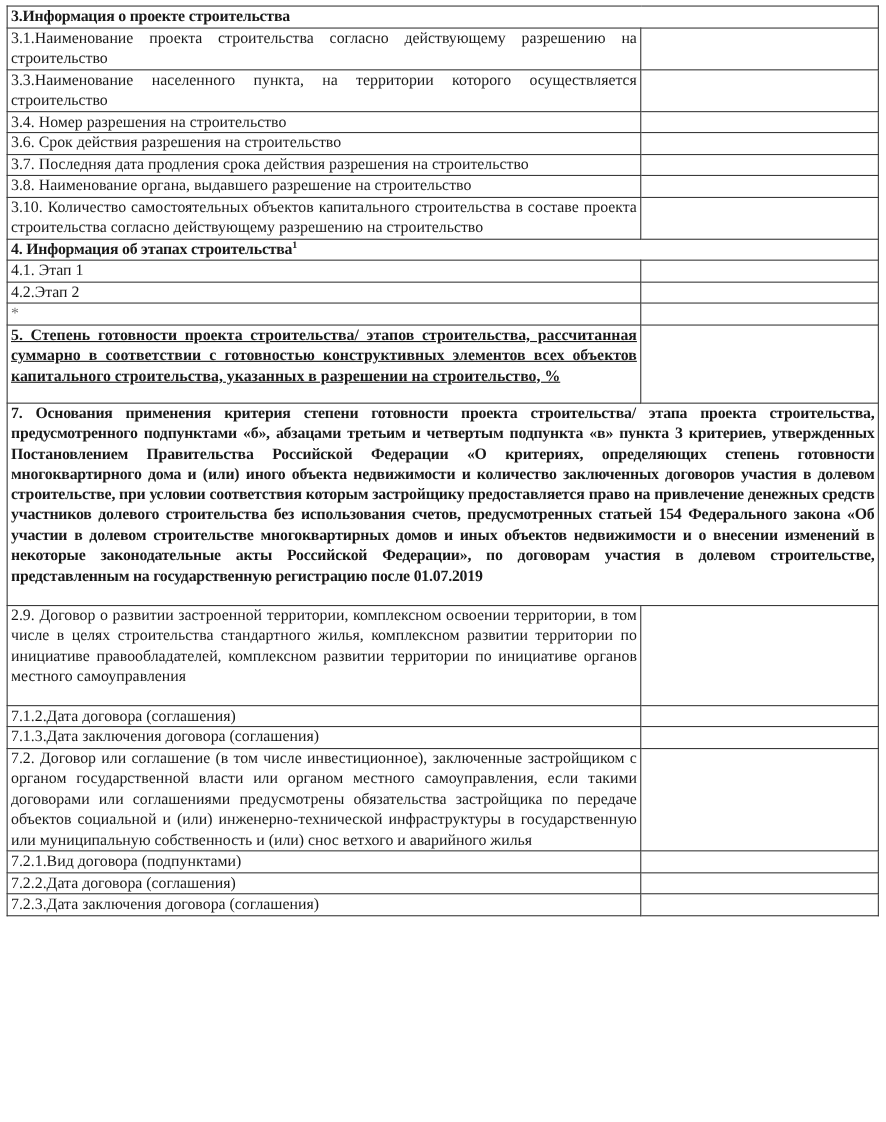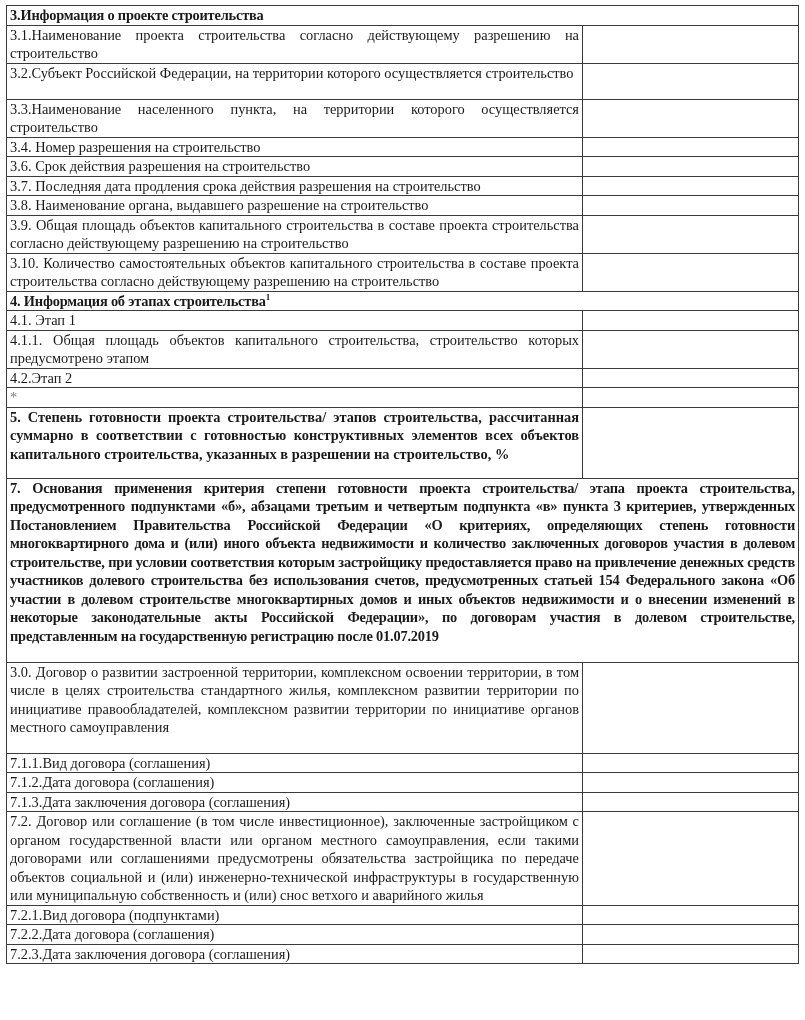--- a/index.html
+++ b/index.html
@@ -30,10 +30,6 @@
     </tr>
     <tr class="r2">
       <td>3.1.Наименование проекта строительства согласно действующему разрешению на строительство</td>
-      <td class="val"></td>
-    </tr>
-    <tr class="r2">
-      <td>3.2.Субъект Российской Федерации, на территории которого осуществляется строительство</td>
       <td class="val"></td>
     </tr>
     <tr class="r2">

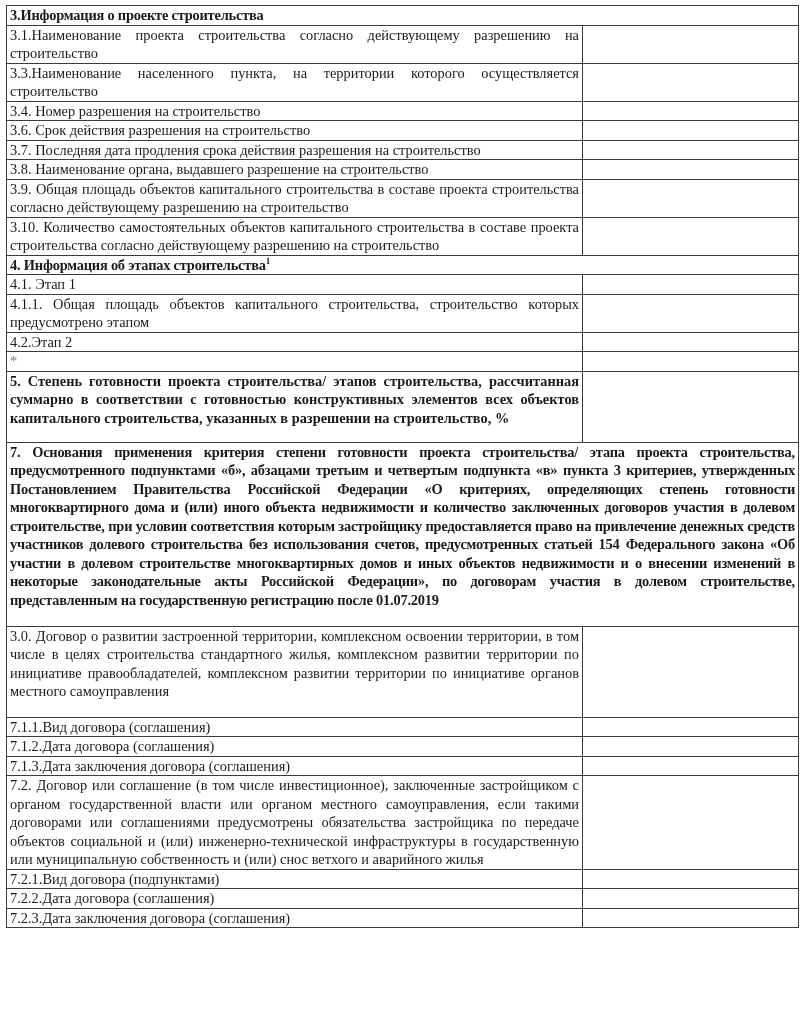--- a/index.html
+++ b/index.html
@@ -50,10 +50,6 @@
     </tr>
     <tr class="r1">
       <td>3.8. Наименование органа, выдавшего разрешение на строительство</td>
-      <td class="val"></td>
-    </tr>
-    <tr class="r2">
-      <td>3.9. Общая площадь объектов капитального строительства в составе проекта строительства согласно действующему разрешению на строительство</td>
       <td class="val"></td>
     </tr>
     <tr class="r2">

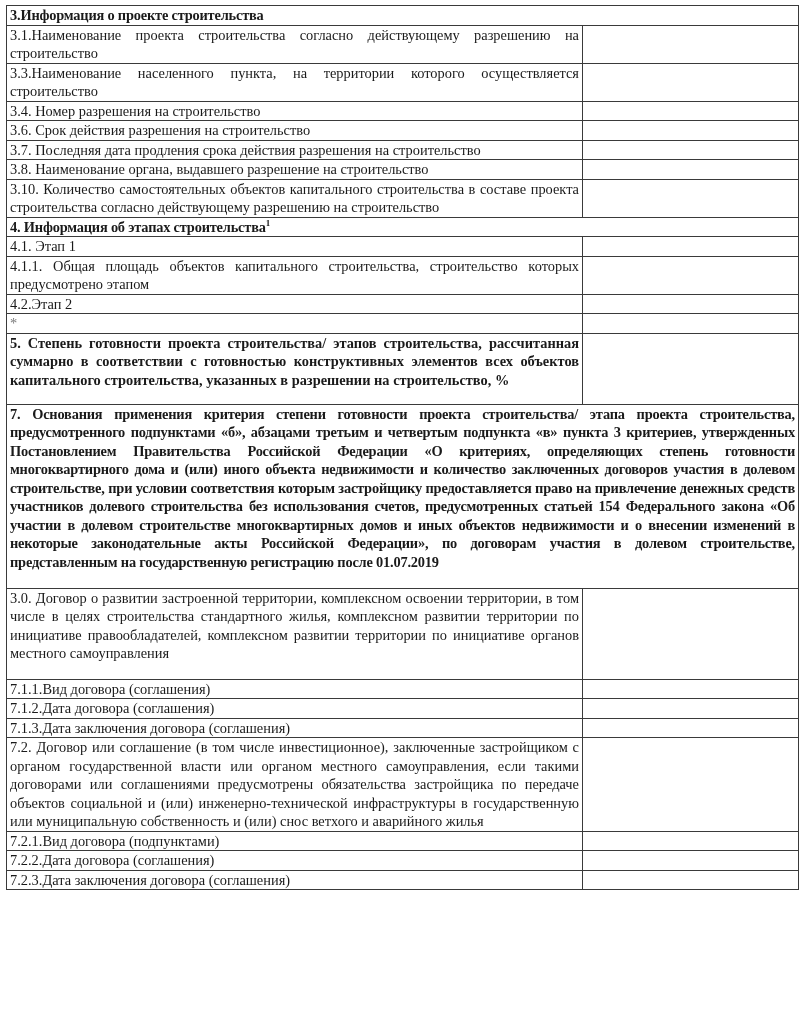--- a/index.html
+++ b/index.html
@@ -64,10 +64,6 @@
       <td>4.1. Этап 1</td>
       <td class="val"></td>
     </tr>
-    <tr class="r2">
-      <td>4.1.1. Общая площадь объектов капитального строительства, строительство которых предусмотрено этапом</td>
-      <td class="val"></td>
-    </tr>
     <tr class="r1">
       <td>4.2.Этап 2</td>
       <td class="val"></td>

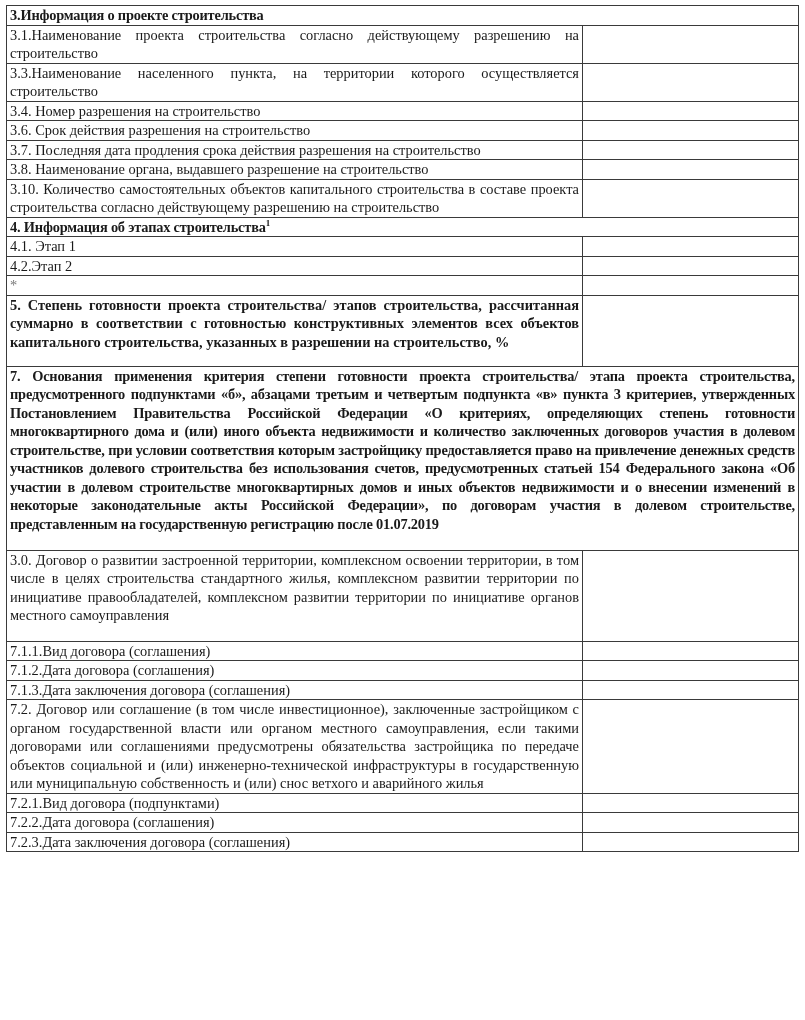--- a/index.html
+++ b/index.html
@@ -14,7 +14,7 @@
   td.bold { font-weight:bold; }
   td.val { background:#ffffff; }
   sup { font-size:9px; line-height:0; vertical-align:6px; }
-  .r1 { height:18px; } .r2 { height:36px; } .r4 { height:71px; } .r5 { height:91px; } .r10 { height:184px;padding-left:43px; }
+  .r1 { height:18px; } .r2 { height:36px; } .r4 { height:71px;text-decoration:underline; } .r5 { height:91px; } .r10 { height:184px;padding-left:43px; }
 </style>
 </head>
 <body>

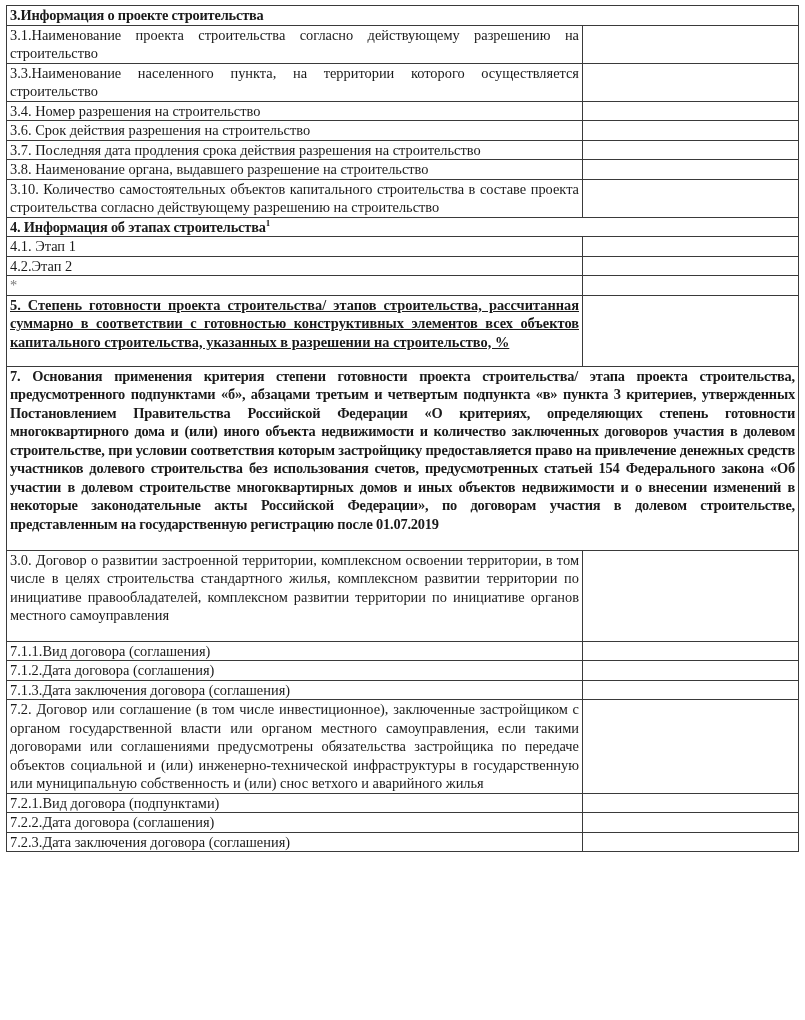--- a/index.html
+++ b/index.html
@@ -82,7 +82,7 @@
       <td colspan="2" class="hdr">7. Основания применения критерия степени готовности проекта строительства/ этапа проекта строительства, предусмотренного подпунктами «б», абзацами третьим и четвертым подпункта «в» пункта 3 критериев, утвержденных Постановлением Правительства Российской Федерации «О критериях, определяющих степень готовности многоквартирного дома и (или) иного объекта недвижимости и количество заключенных договоров участия в долевом строительстве, при условии соответствия которым застройщику предоставляется право на привлечение денежных средств участников долевого строительства без использования счетов, предусмотренных статьей 154 Федерального закона «Об участии в долевом строительстве многоквартирных домов и иных объектов недвижимости и о внесении изменений в некоторые законодательные акты Российской Федерации», по договорам участия в долевом строительстве, представленным на государственную регистрацию после 01.07.2019</td>
     </tr>
     <tr class="r5">
-      <td>3.0. Договор о развитии застроенной территории, комплексном освоении территории, в том числе в целях строительства стандартного жилья, комплексном развитии территории по инициативе правообладателей, комплексном развитии территории по инициативе органов местного самоуправления</td>
+      <td>2.9. Договор о развитии застроенной территории, комплексном освоении территории, в том числе в целях строительства стандартного жилья, комплексном развитии территории по инициативе правообладателей, комплексном развитии территории по инициативе органов местного самоуправления</td>
       <td class="val"></td>
     </tr>
     <tr class="r1">

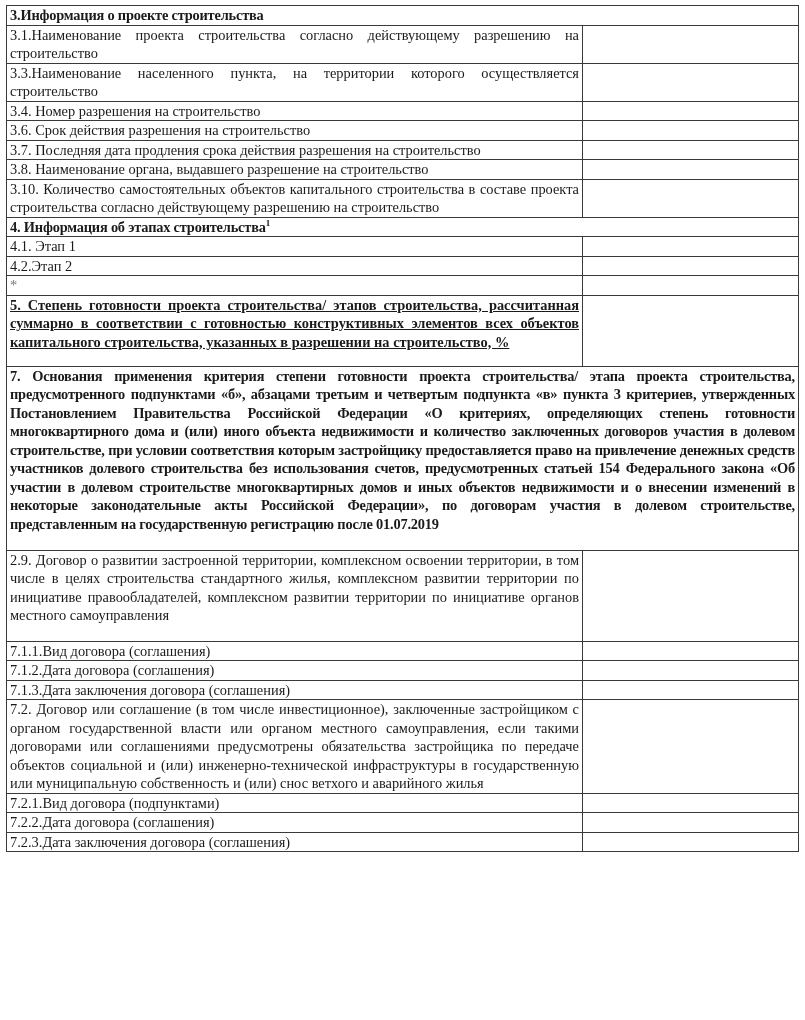--- a/index.html
+++ b/index.html
@@ -86,10 +86,6 @@
       <td class="val"></td>
     </tr>
     <tr class="r1">
-      <td>7.1.1.Вид договора (соглашения)</td>
-      <td class="val"></td>
-    </tr>
-    <tr class="r1">
       <td>7.1.2.Дата договора (соглашения)</td>
       <td class="val"></td>
     </tr>

